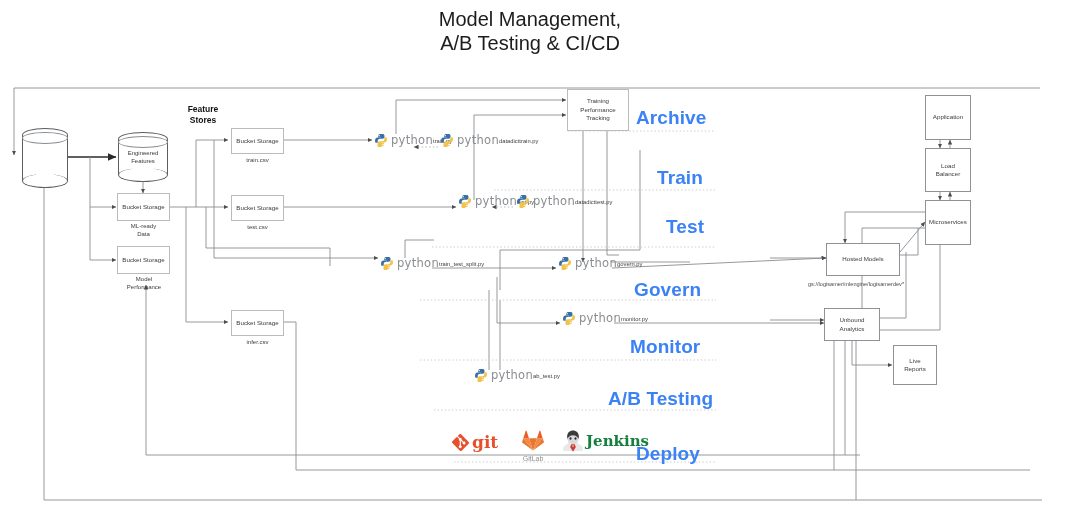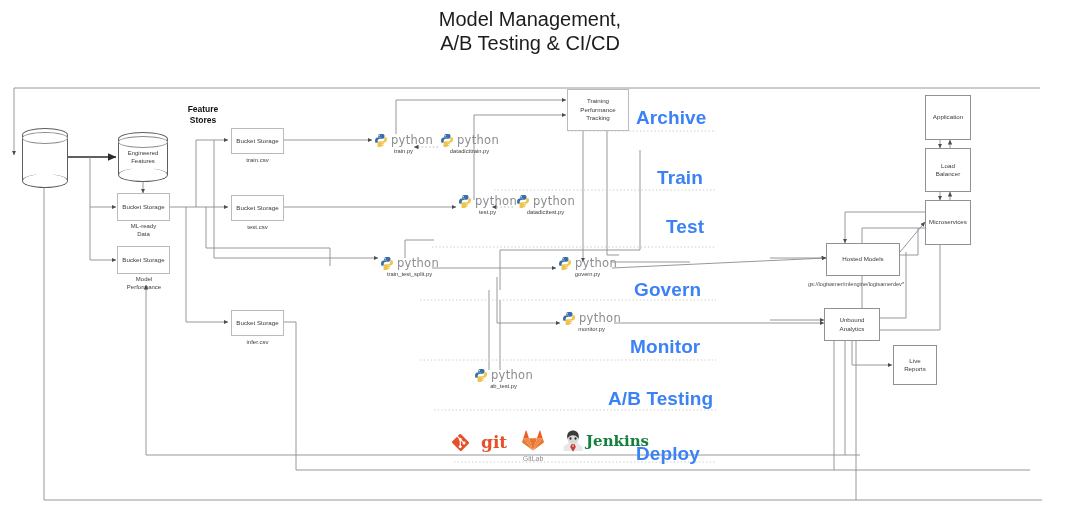--- a/index.html
+++ b/index.html
@@ -37,7 +37,7 @@
                  font-size:6px;color:#3a3a3a;text-align:center;line-height:1.3;white-space:pre-line;}
 
   
-  .pyblock{position:absolute;display:flex;flex-direction:column;align-items:center;justify-content:center;}
+  .pyblock{position:absolute;display:flex;flex-direction:row;align-items:center;justify-content:center;}
   .pyrow{display:flex;align-items:center;gap:3px;}
   .pyword{font-size:11.5px;color:#8a8d91;letter-spacing:.3px;font-family:"DejaVu Sans",sans-serif;}
   .pyname{font-size:5.8px;color:#3d3d3d;margin-top:1px;white-space:nowrap;}

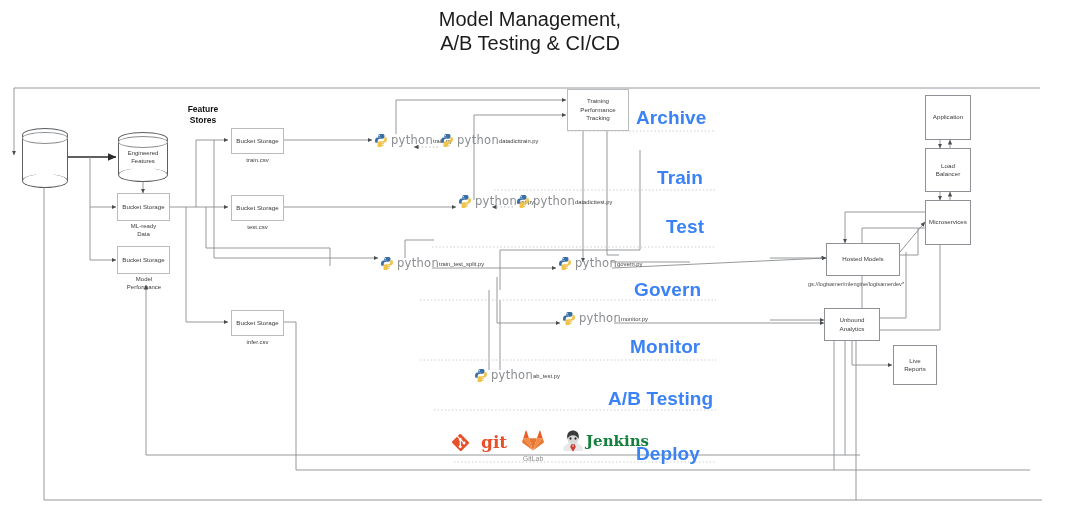--- a/index.html
+++ b/index.html
@@ -44,7 +44,7 @@
 
   
   .logo-git{display:flex;align-items:center;gap:3px;}
-  .git-word{font-size:17px;font-weight:bold;color:#e8502b;font-family:"DejaVu Serif",serif;margin-left:9px;}
+  .git-word{font-size:17px;font-weight:bold;color:#e8502b;font-family:"DejaVu Serif",serif;}
   .gitlab-word{font-size:7px;color:#8f8f8f;text-align:center;margin-top:0px;}
   .jenkins-word{font-size:15px;font-weight:bold;color:#15803d;font-family:"DejaVu Serif",serif;}
 

